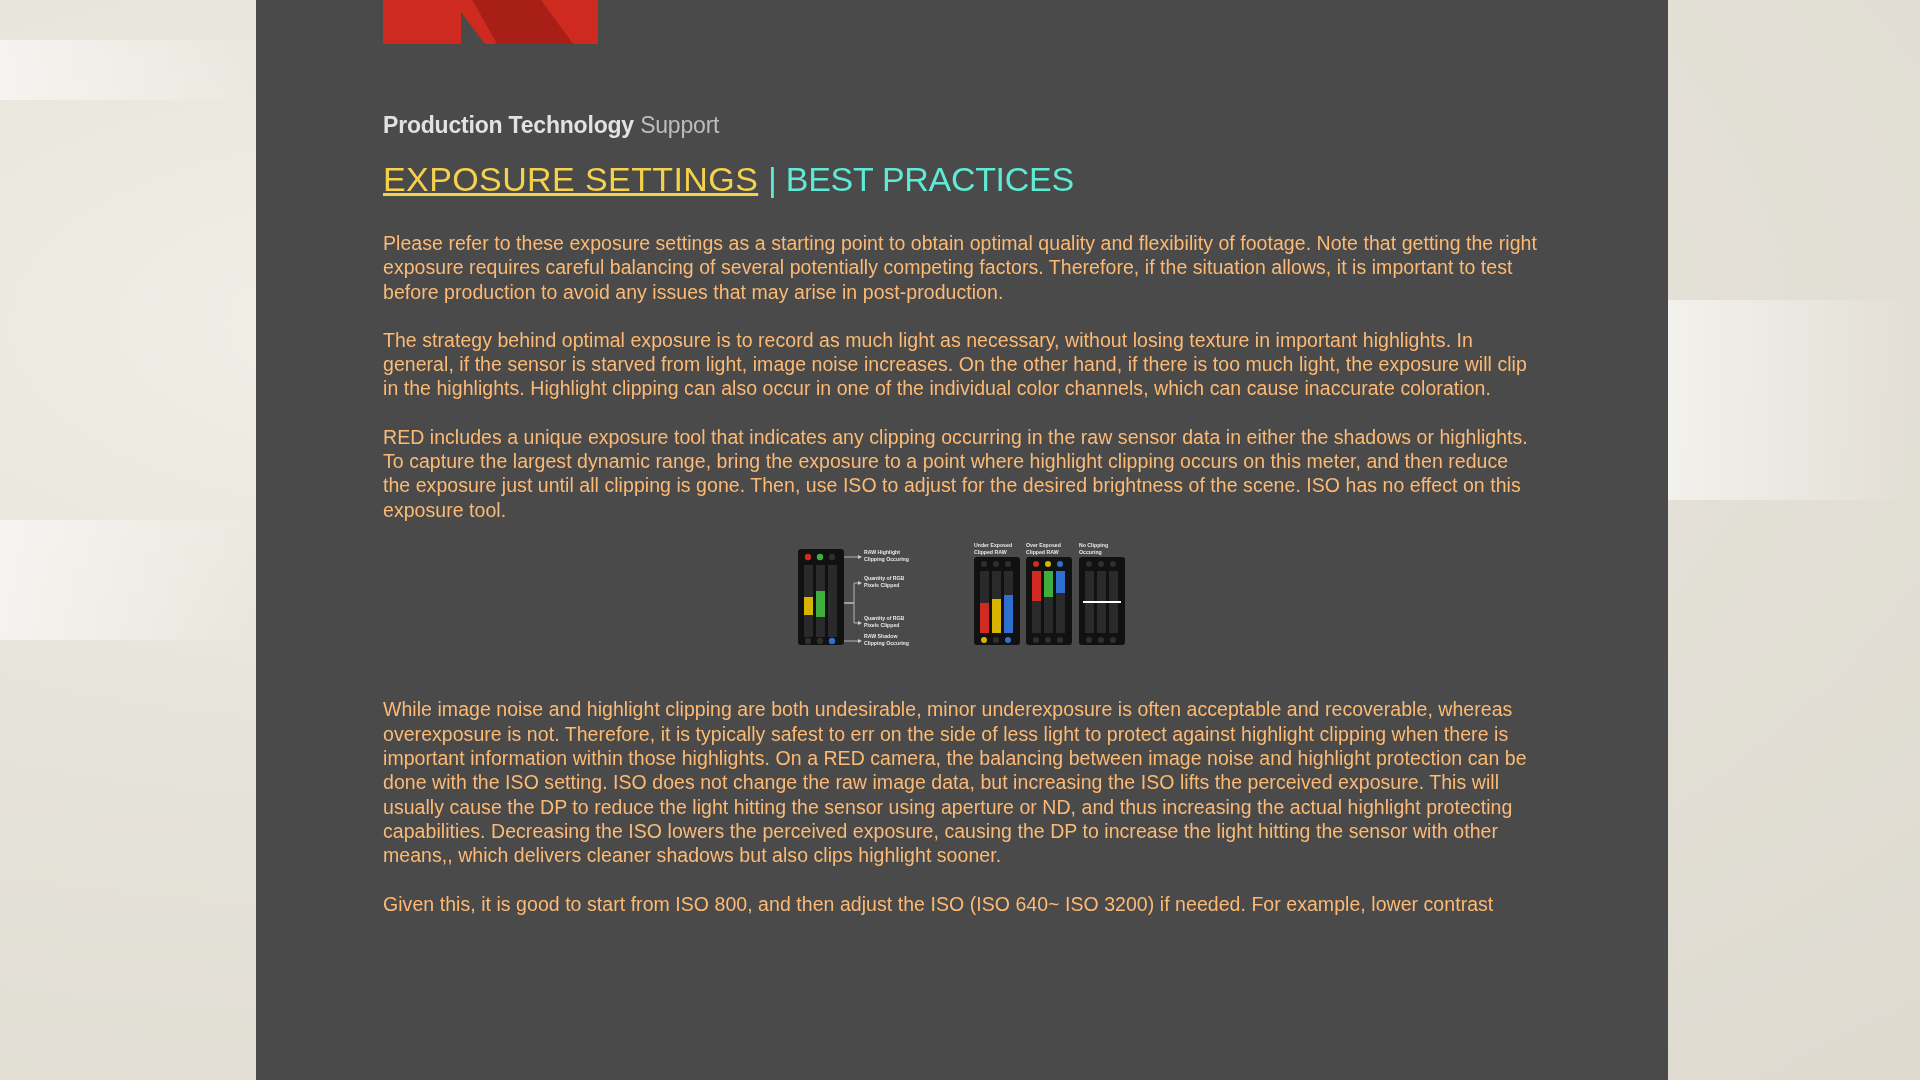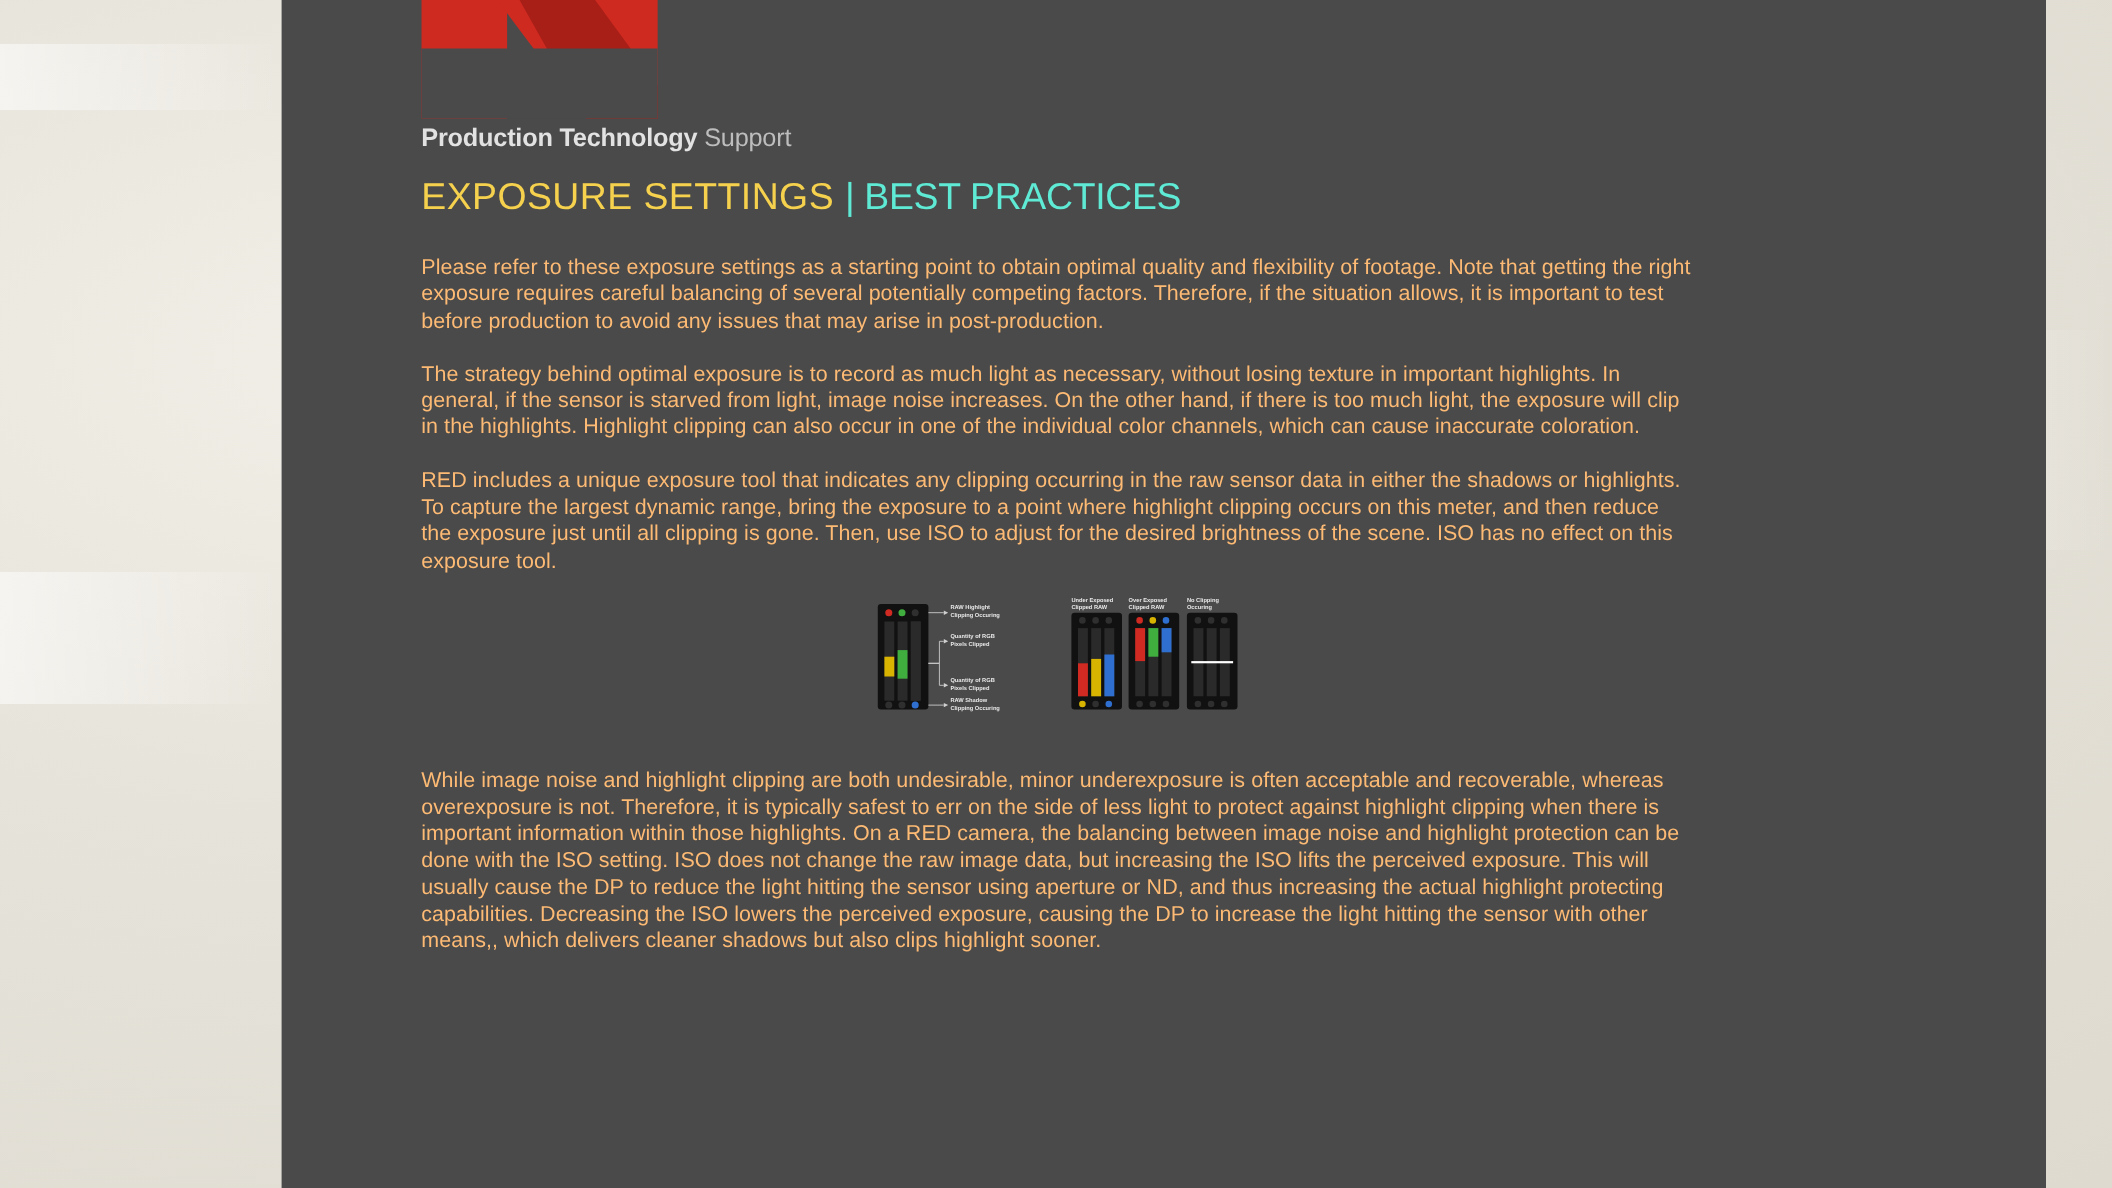--- a/index.html
+++ b/index.html
@@ -31,7 +31,7 @@
     position: absolute;
     left: 256px;
     top: 0;
-    width: 1604px;
+    width: 1412px;
     height: 1080px;
     background: #4a4a4a;
     color: #ffffff;

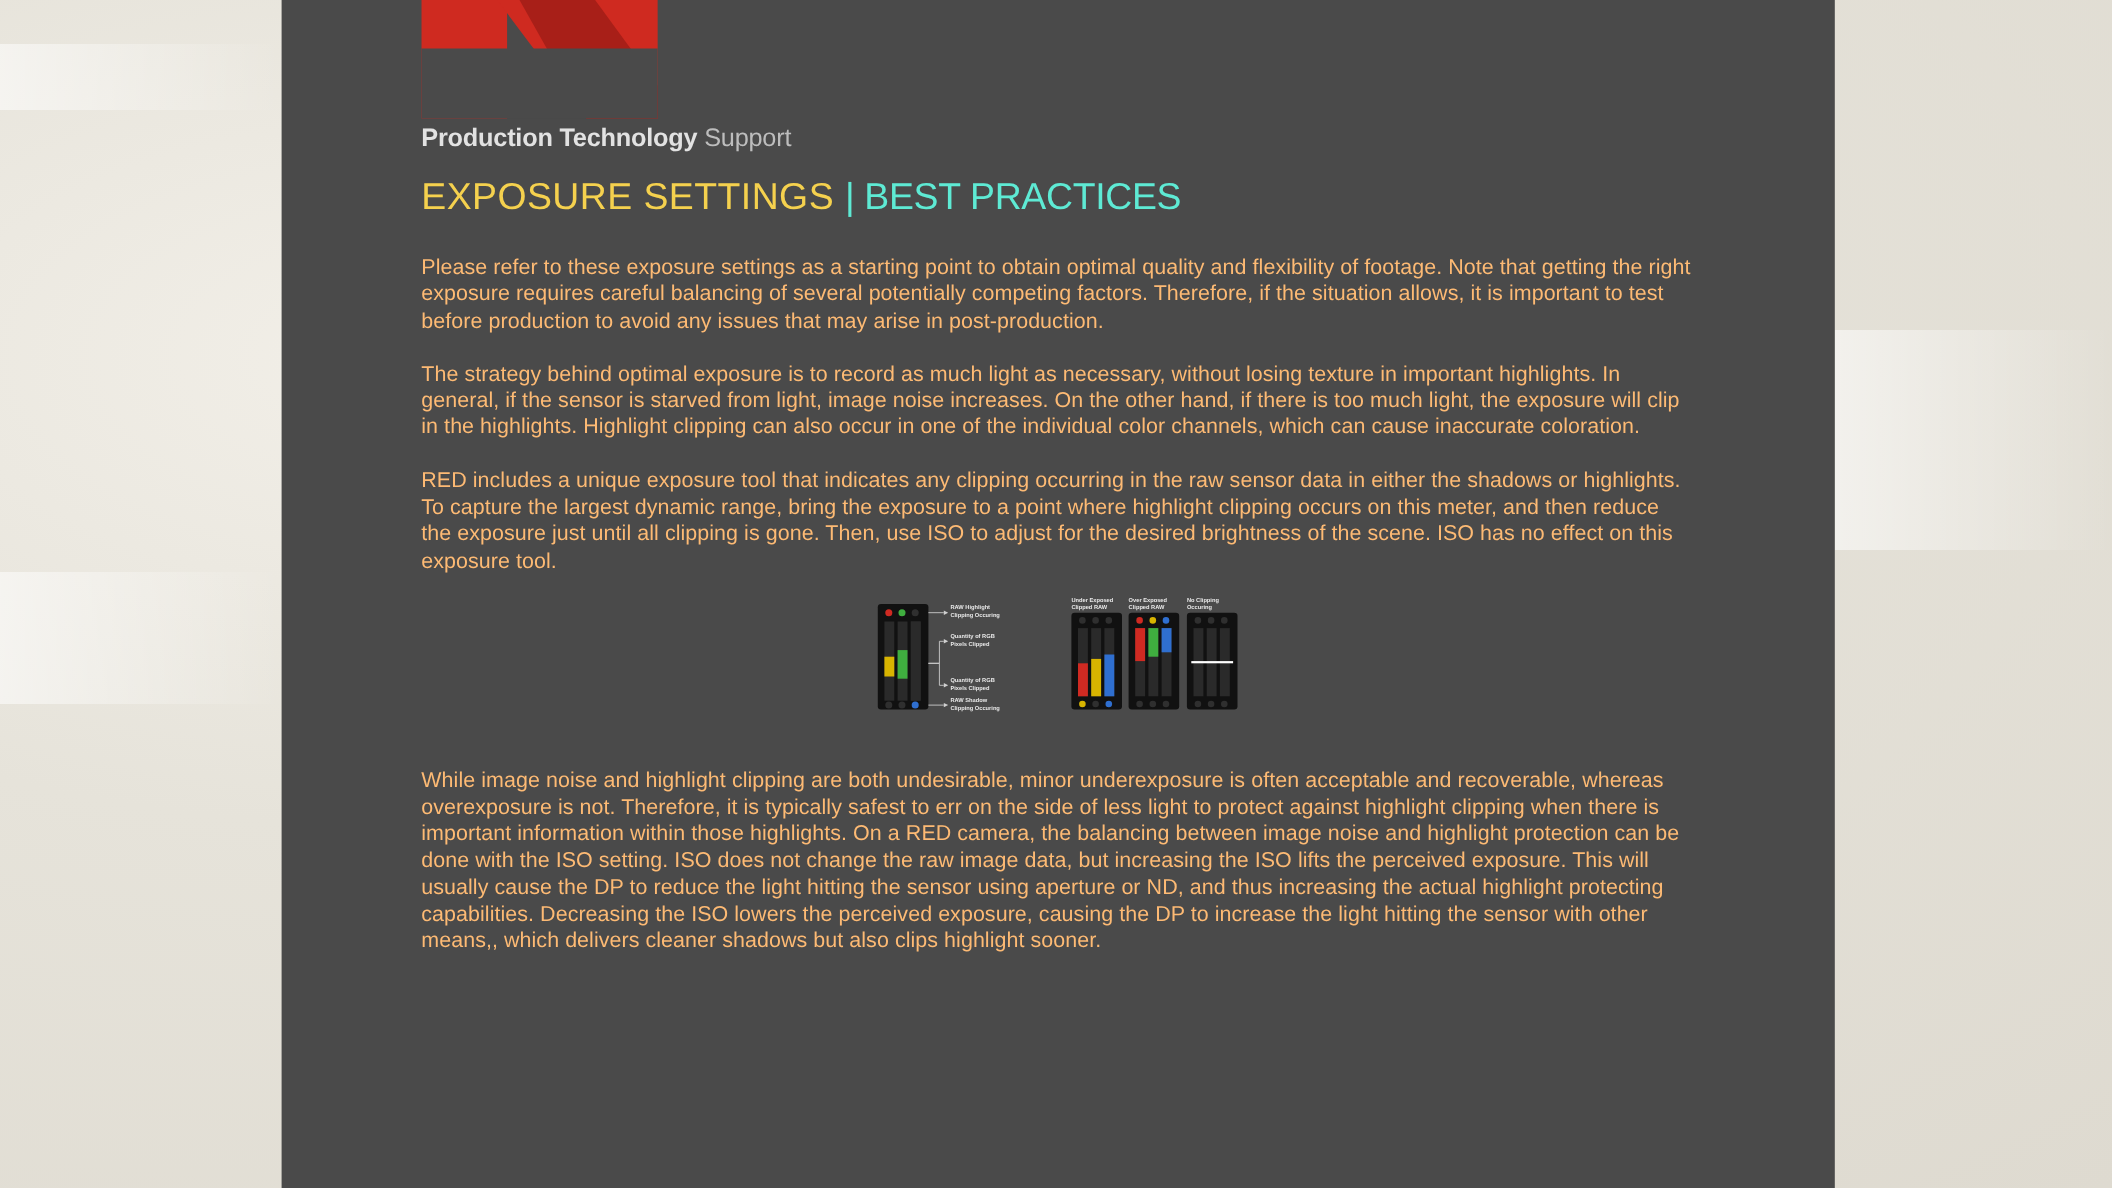--- a/index.html
+++ b/index.html
@@ -86,6 +86,7 @@
   .page-title .t1 {
     color: #f5d14e;
     font-weight: normal;
+    text-decoration: underline;
   }
   .page-title .t2 {
     color: #5eead4;

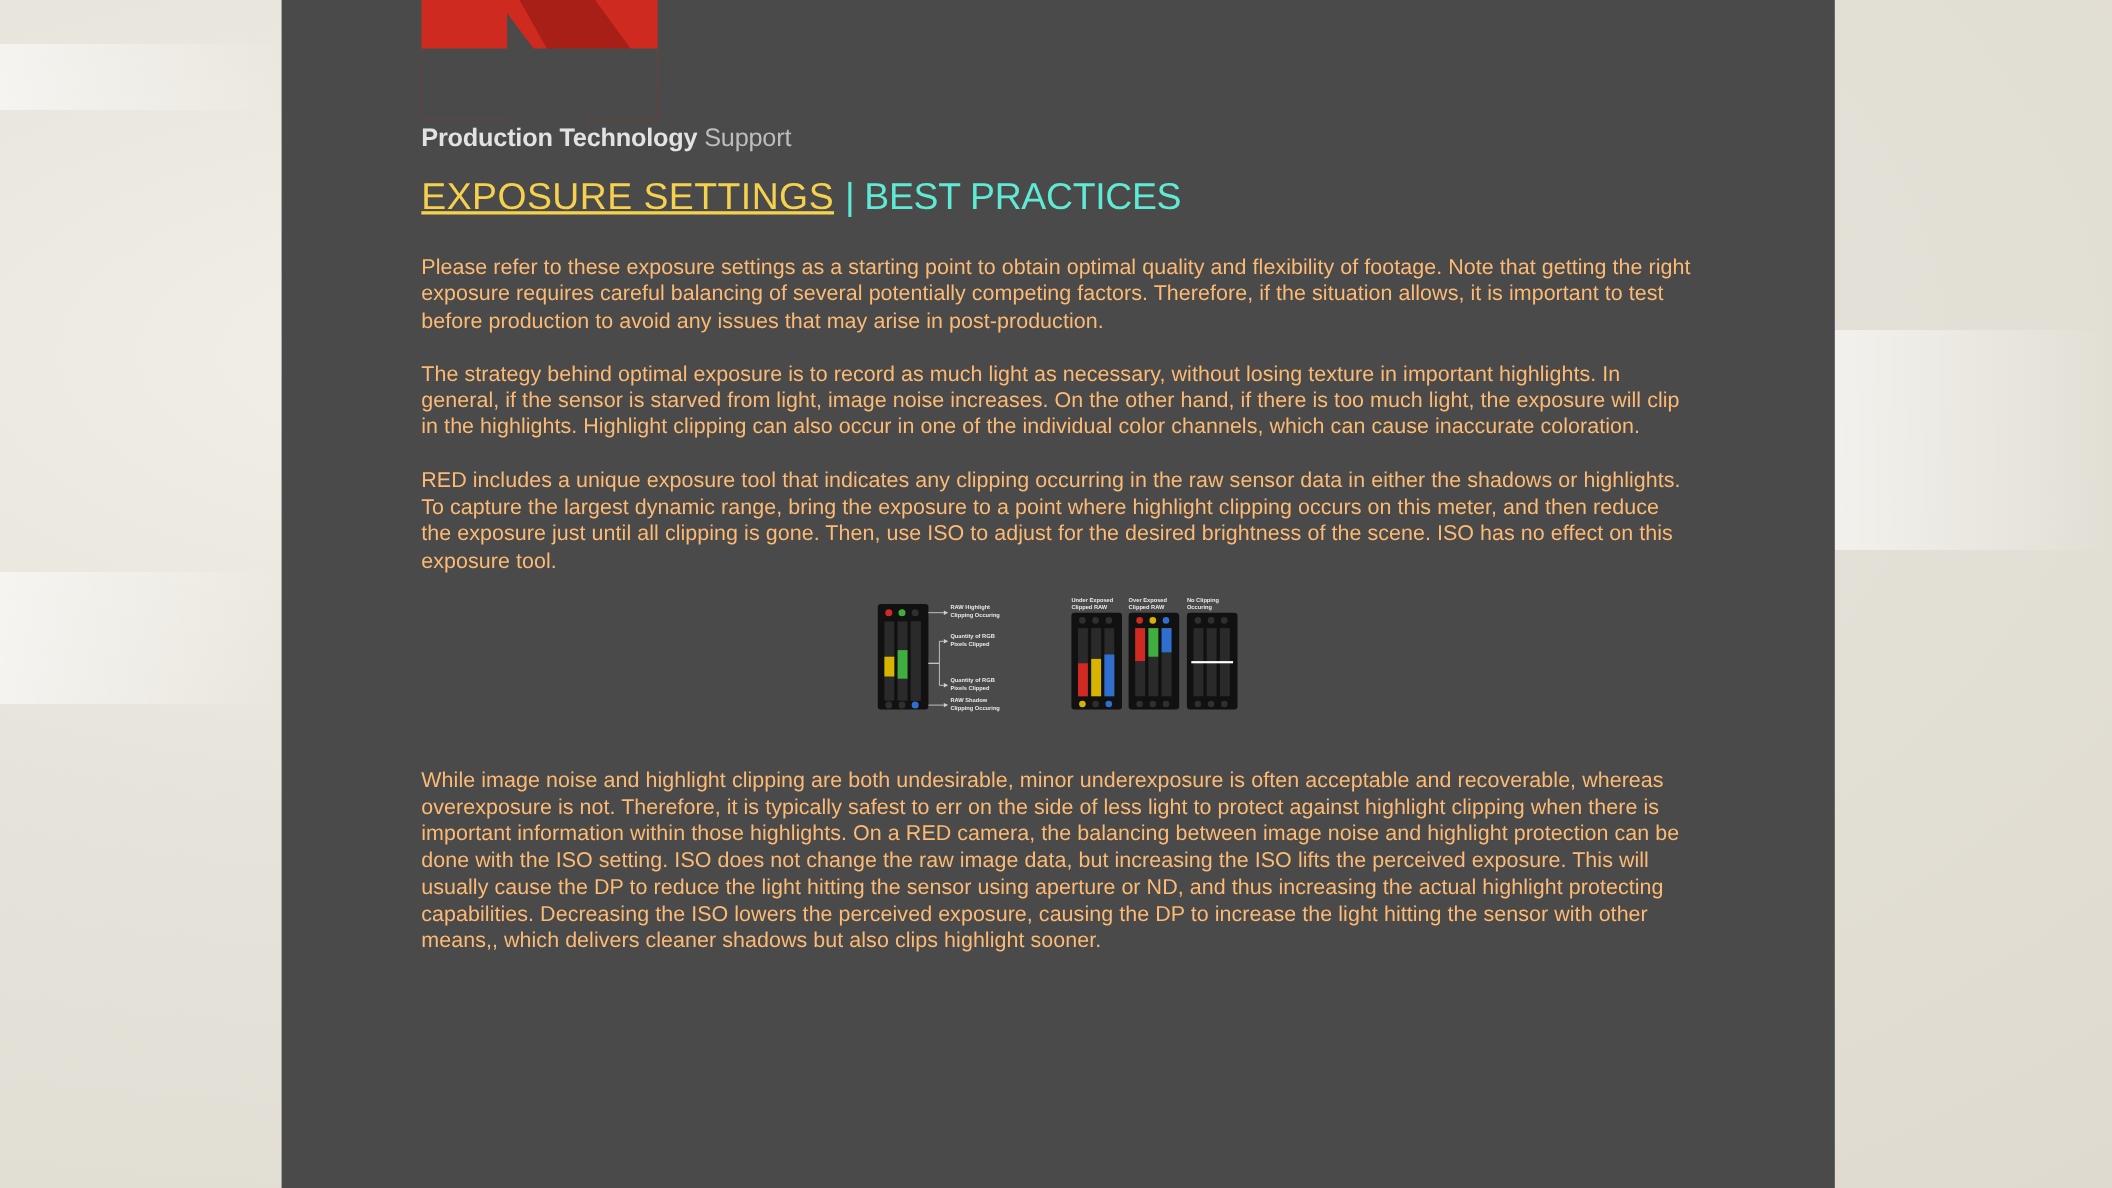--- a/index.html
+++ b/index.html
@@ -255,6 +255,7 @@
       <div class="spacer-after-figure"></div>
 
       <p class="para">While image noise and highlight clipping are both undesirable, minor underexposure is often acceptable and recoverable, whereas overexposure is not.  Therefore, it is typically safest to err on the side of less light to protect against highlight clipping when there is important information within those highlights.  On a RED camera, the balancing between image noise and highlight protection can be done with the ISO setting.  ISO does not change the raw image data, but increasing the ISO lifts the perceived exposure. This will usually cause the DP to reduce the light hitting the sensor using aperture or ND, and thus increasing the actual highlight protecting capabilities. Decreasing the ISO lowers the perceived exposure, causing the DP to increase the light hitting the sensor with other means,, which delivers cleaner shadows but also clips highlight sooner.</p>
+      <p class="para">Given this, it is good to start from ISO 800, and then adjust the ISO (ISO 640~ ISO 3200) if needed. For example, lower contrast</p>
 
     </div>
   </div>

